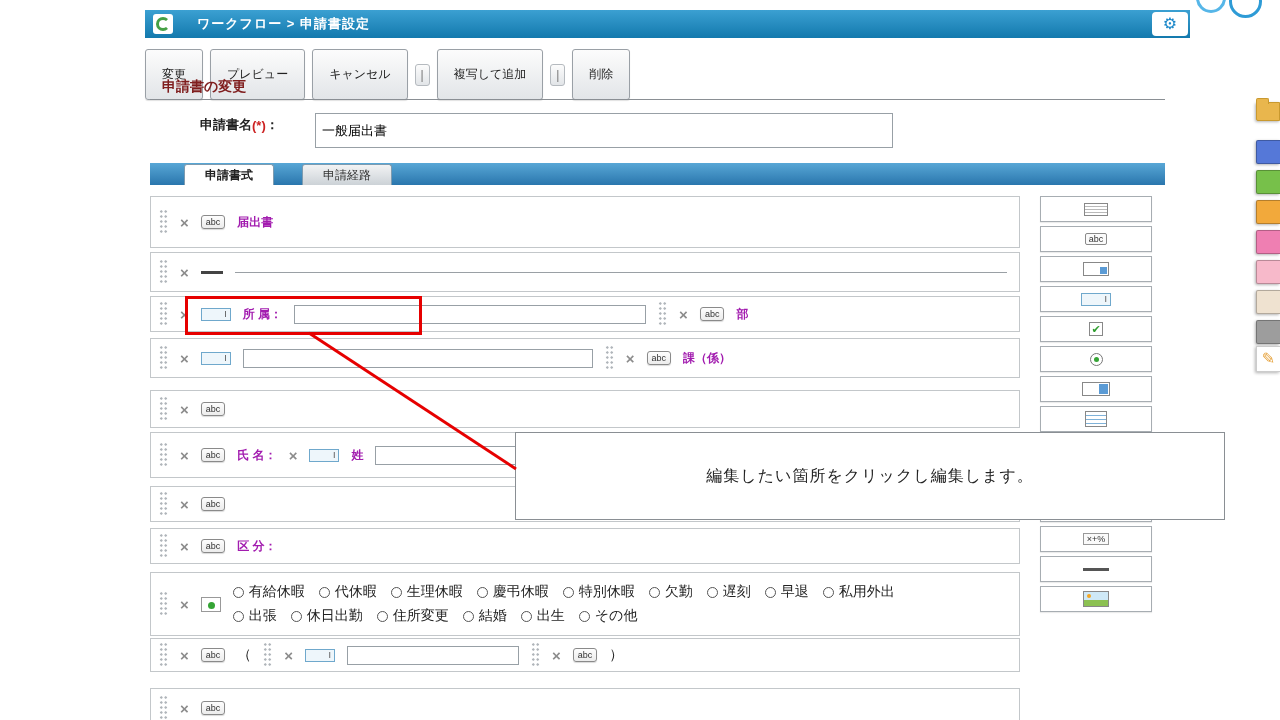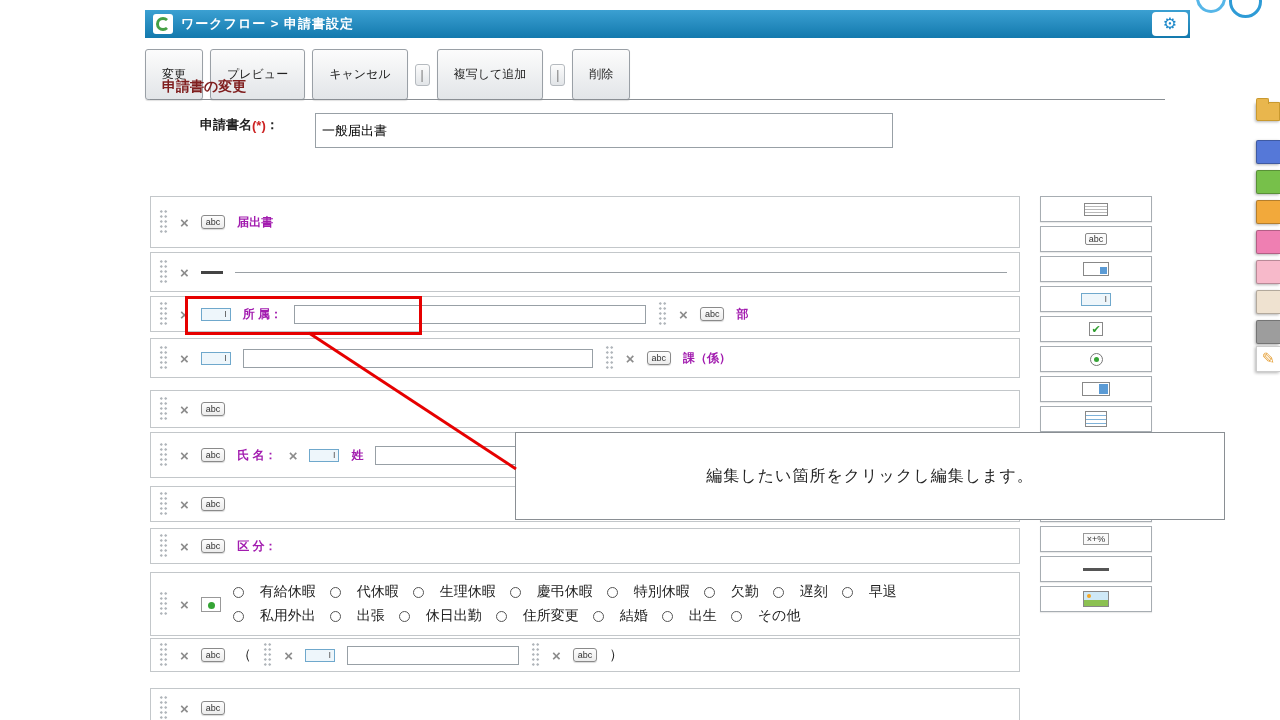--- a/index.html
+++ b/index.html
@@ -56,7 +56,7 @@
               background:linear-gradient(#3ba0d2,#1379ad); display:flex; align-items:center; gap:8px; padding:0 8px; }
   .applogo { width:20px; height:20px; background:#fff; border-radius:3px; position:relative; }
   .applogo::after { content:""; position:absolute; inset:3px; border:3px solid #45a045; border-right-color:transparent; border-radius:50%; }
-  .crumb { color:#fff; font-size:13px; font-weight:bold; letter-spacing:1px; }
+  .crumb { color:#fff; font-size:13px; font-weight:bold; letter-spacing:1px;margin-left:16px; }
   .gearbtn { position:absolute; right:2px; top:2px; width:36px; height:24px; background:#fff; border:none; border-radius:4px; cursor:pointer; display:flex; align-items:center; justify-content:center; }
   .gearbtn span { color:#1a87c9; font-size:16px; line-height:1; }
   .pc { position:absolute; border-radius:50%; background:#fff; z-index:5; }

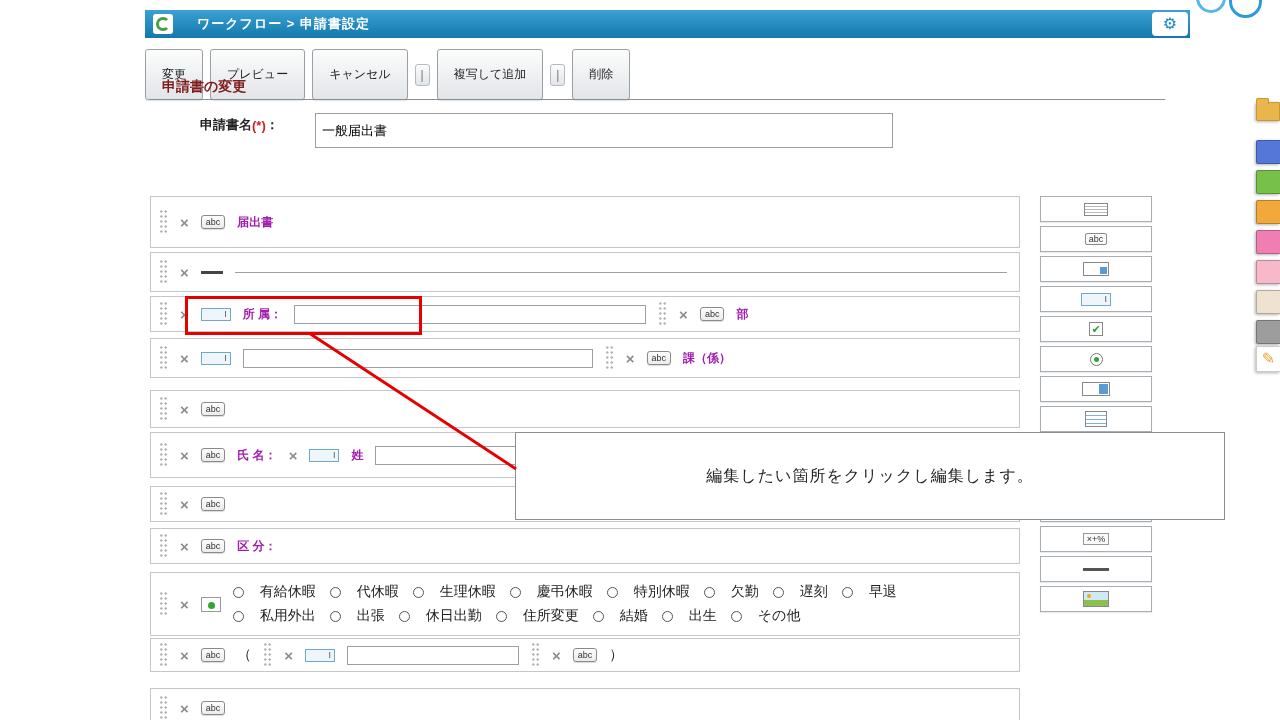--- a/index.html
+++ b/index.html
@@ -184,6 +184,10 @@
   </div>
   <input class="nameinput" value="一般届出書" style="">
 
+  <div class="tabband">
+    <span class="tab active">申請書式</span>
+    <span class="tab inactive">申請経路</span>
+  </div>
 
   <div class="canvas">
 

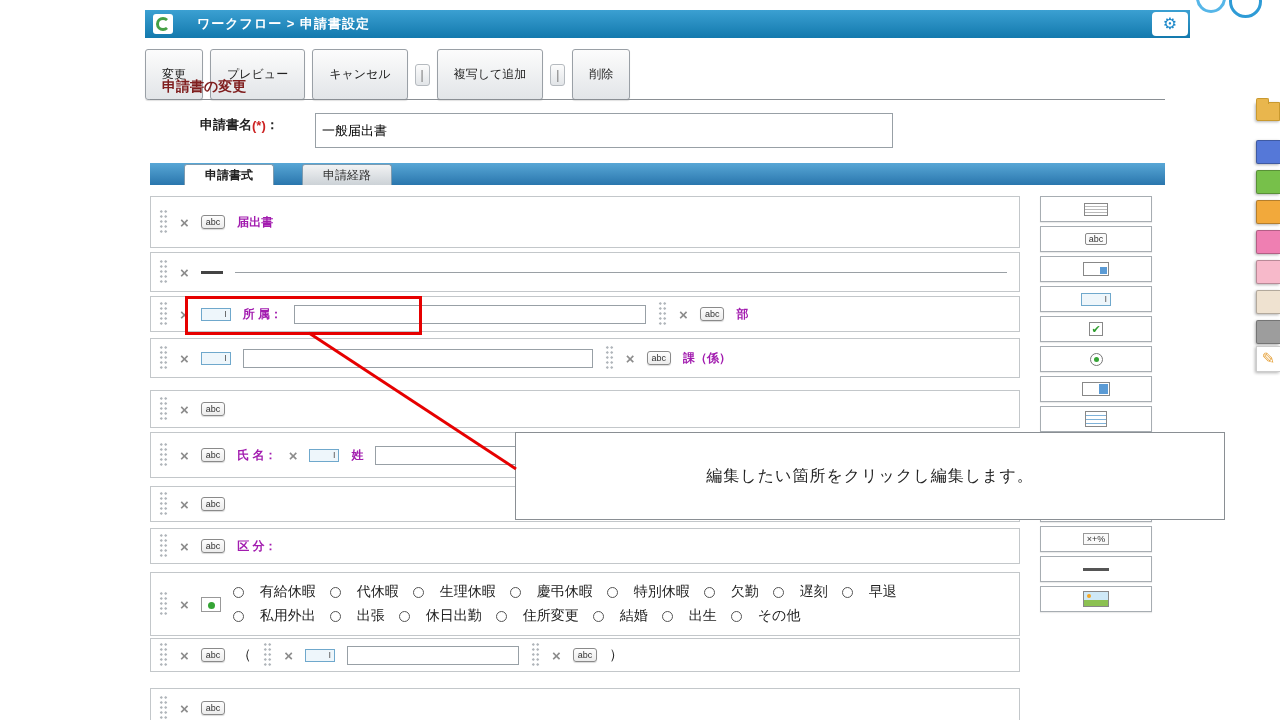--- a/index.html
+++ b/index.html
@@ -108,7 +108,7 @@
   .ricon { width:20px; height:15px; border:1px solid #999; background:#fff; position:relative; flex:0 0 auto; cursor:pointer; }
   .ricon::after { content:""; position:absolute; left:6px; top:4px; width:7px; height:7px; border-radius:50%; background:#35a435; }
   .ropts { width:680px; display:flex; flex-wrap:wrap; column-gap:14px; row-gap:6px; font-size:14px; color:#222; }
-  .ropt { display:flex; align-items:center; gap:16px; white-space:nowrap; }
+  .ropt { display:flex; align-items:center; gap:5px; white-space:nowrap; }
   .rdo { width:11px; height:11px; border:1px solid #555; border-radius:50%; background:#fff; flex:0 0 auto; }
   .paren { font-size:14px; color:#222; }
 

